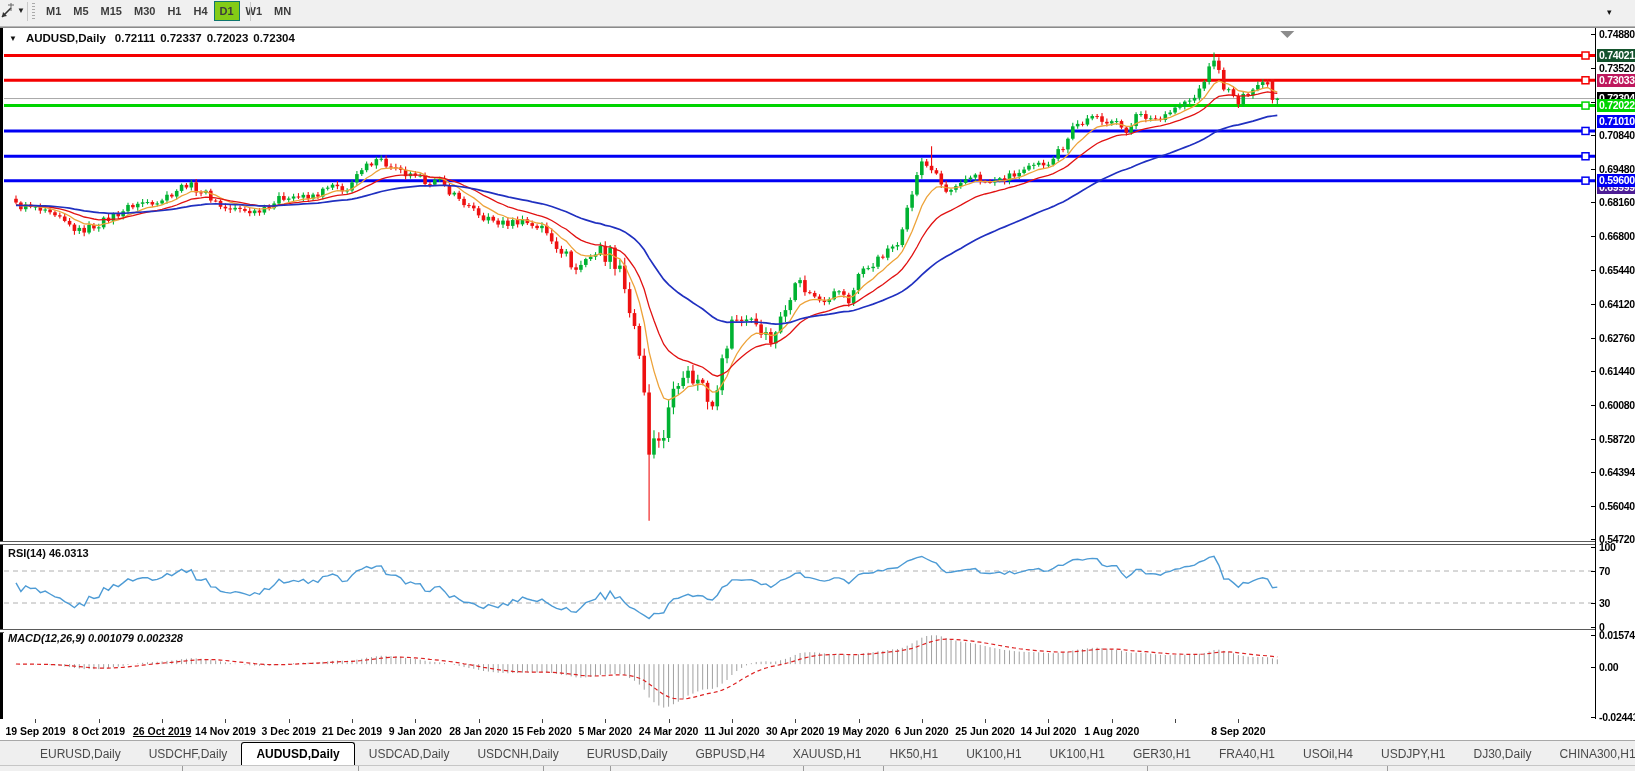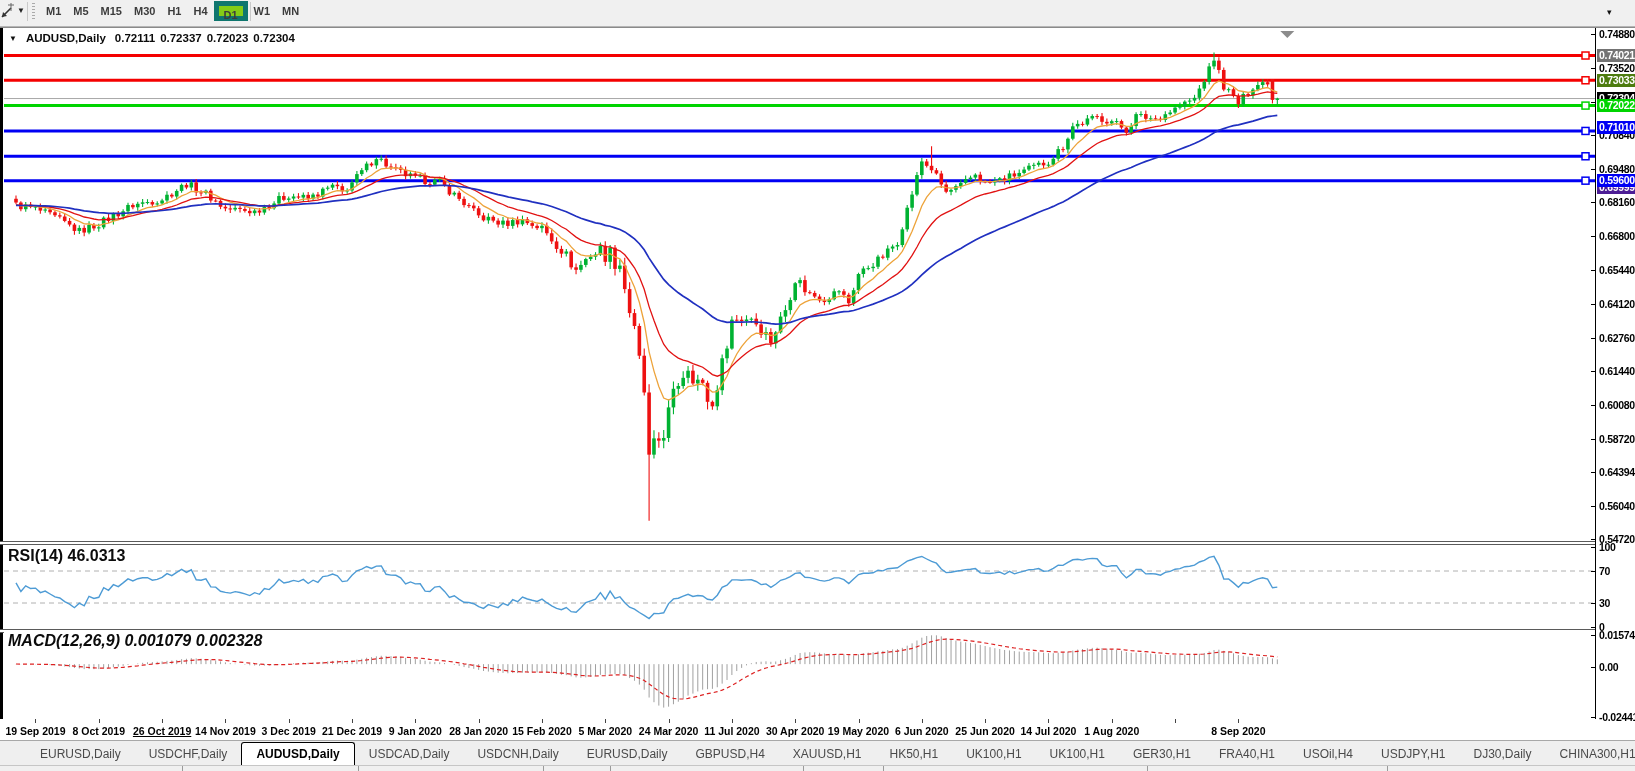--- a/index.html
+++ b/index.html
@@ -18,7 +18,7 @@
   .tf-group { position:absolute; left:40px; top:1px; height:21px; display:flex; }
   .tf-btn { min-width:21px; padding:3px 5px 0 5px; height:20px; font-size:11px; font-weight:600;
             color:#3c3c3c; text-align:center; border:1px solid transparent; cursor:pointer; }
-  .tf-btn.active { background:#84cc16; border:5px solid #0f766e; }
+  .tf-btn.active { background:#84cc16; border:1px solid #0f766e; }
   .toolbar .vsep2 { position:absolute; left:250px; top:2px; width:1px; height:19px; background:#c9c9c9; }
   .toolbar .overflow { position:absolute; left:1607px; top:7px; font-size:9px; color:#111; cursor:pointer; }
 

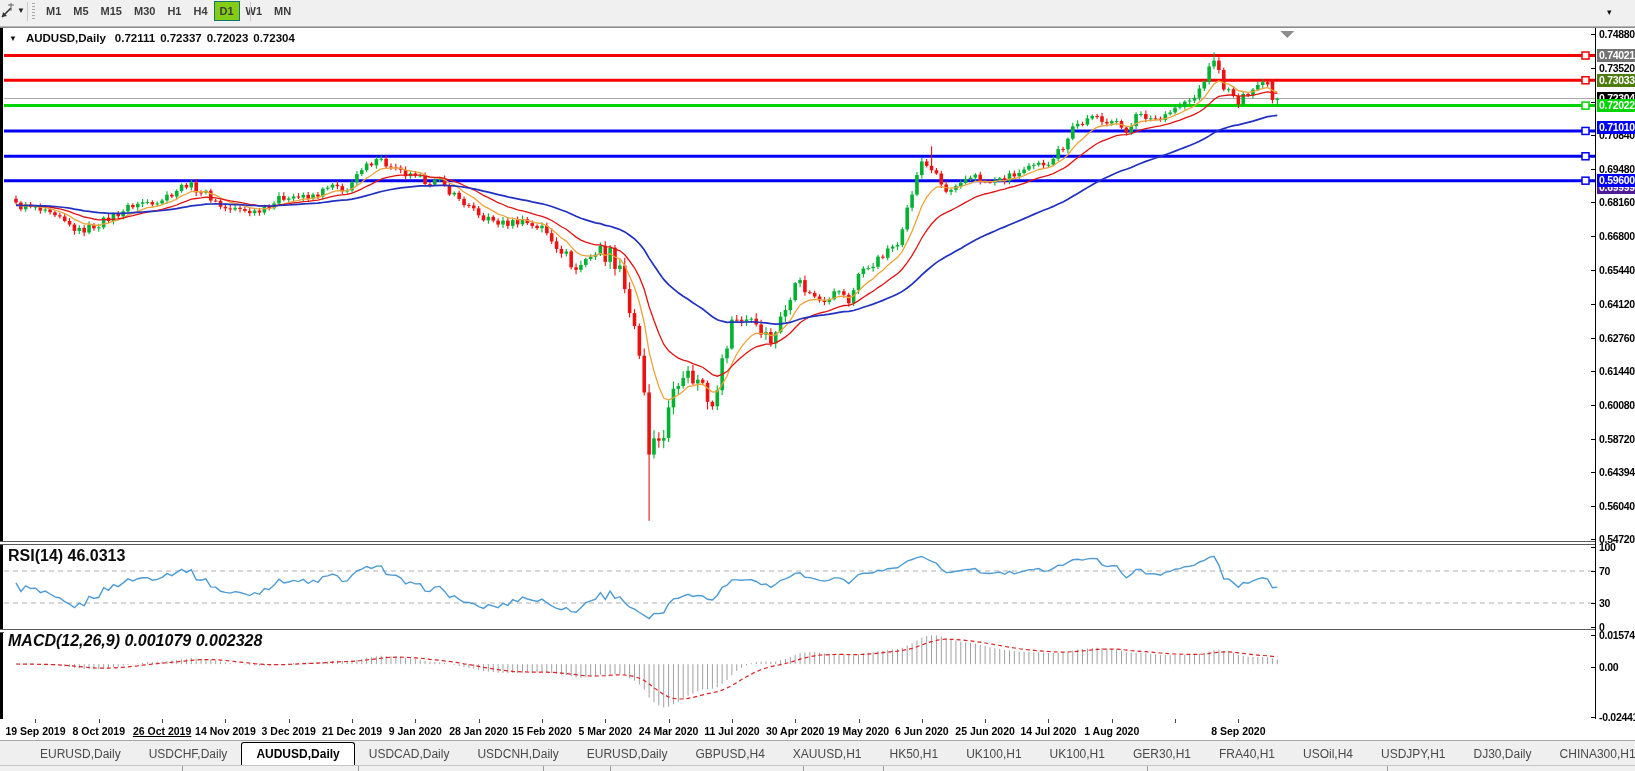--- a/index.html
+++ b/index.html
@@ -965,7 +965,7 @@
         <div class="tick-dash" style="top: 510.996px;"></div>
         <div class="tick-lab" style="top: 504.996px;">0.54720</div>
         <div class="price-tag" style="top: 64.0358px; background: rgb(0, 0, 0);">0.72304</div>
-        <div class="price-tag" style="top: 21.0268px; background: #737373;">0.74021</div>
+        <div class="price-tag" style="top: 21.0268px; background: #14532d;">0.74021</div>
         <div class="price-tag" style="top: 45.7751px; background: #4d7c0f;">0.73033</div>
         <div class="price-tag" style="top: 71.0996px; background: rgb(0, 212, 0);">0.72022</div>
         <div class="price-tag" style="top: 93px; background: rgb(0, 0, 244);">0.71010</div>

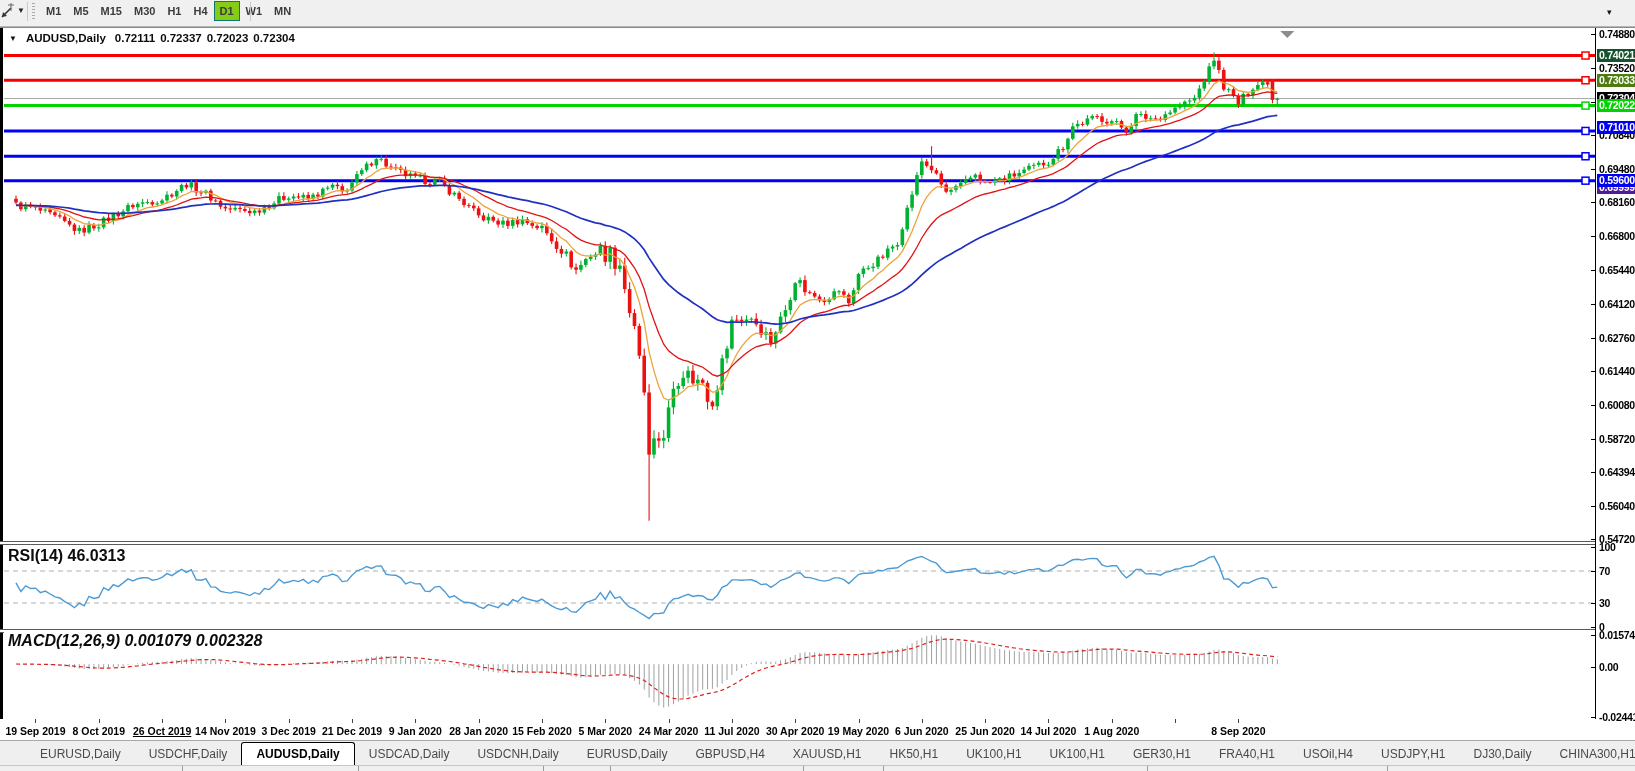--- a/index.html
+++ b/index.html
@@ -966,7 +966,7 @@
         <div class="tick-lab" style="top: 504.996px;">0.54720</div>
         <div class="price-tag" style="top: 64.0358px; background: rgb(0, 0, 0);">0.72304</div>
         <div class="price-tag" style="top: 21.0268px; background: #14532d;">0.74021</div>
-        <div class="price-tag" style="top: 45.7751px; background: #4d7c0f;">0.73033</div>
+        <div class="price-tag" style="top: 45.7751px; background: #be185d;">0.73033</div>
         <div class="price-tag" style="top: 71.0996px; background: rgb(0, 212, 0);">0.72022</div>
         <div class="price-tag" style="top: 93px; background: rgb(0, 0, 244);">0.71010</div>
         <div class="price-tag" style="top: 121.774px; background: #4c1d95; margin-top: 31px;">0.69999</div>

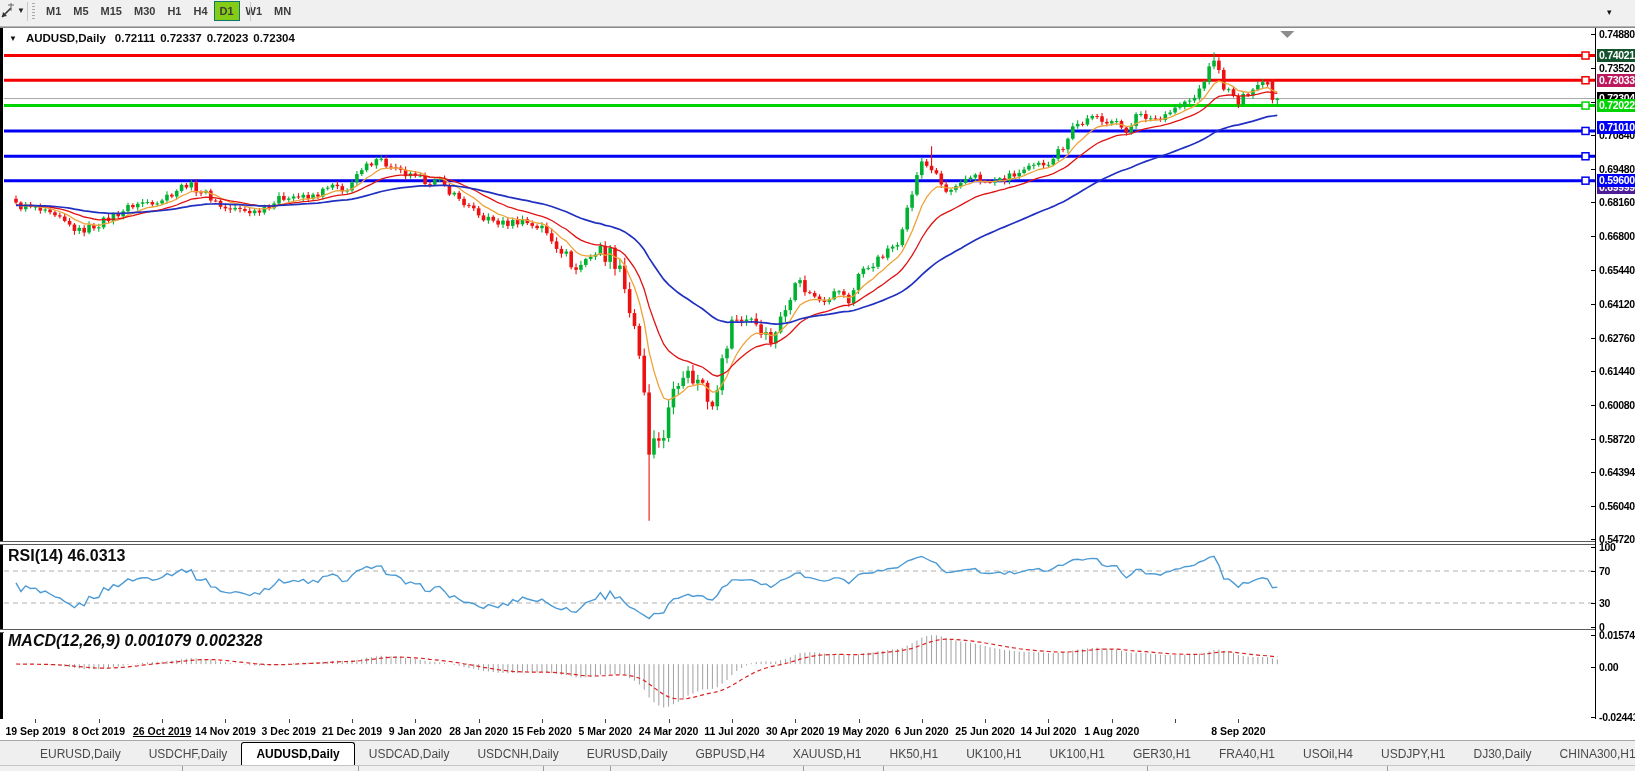--- a/index.html
+++ b/index.html
@@ -968,7 +968,7 @@
         <div class="price-tag" style="top: 21.0268px; background: #14532d;">0.74021</div>
         <div class="price-tag" style="top: 45.7751px; background: #be185d;">0.73033</div>
         <div class="price-tag" style="top: 71.0996px; background: rgb(0, 212, 0);">0.72022</div>
-        <div class="price-tag" style="top: 93px; background: rgb(0, 0, 244);">0.71010</div>
+        <div class="price-tag" style="top: 87px; background: rgb(0, 0, 244);">0.71010</div>
         <div class="price-tag" style="top: 121.774px; background: #4c1d95; margin-top: 31px;">0.69999</div>
         <div class="price-tag" style="top: 146.171px; background: rgb(0, 0, 244);">0.59600</div>
         <div class="tick-dash" style="top: 519px;"></div>

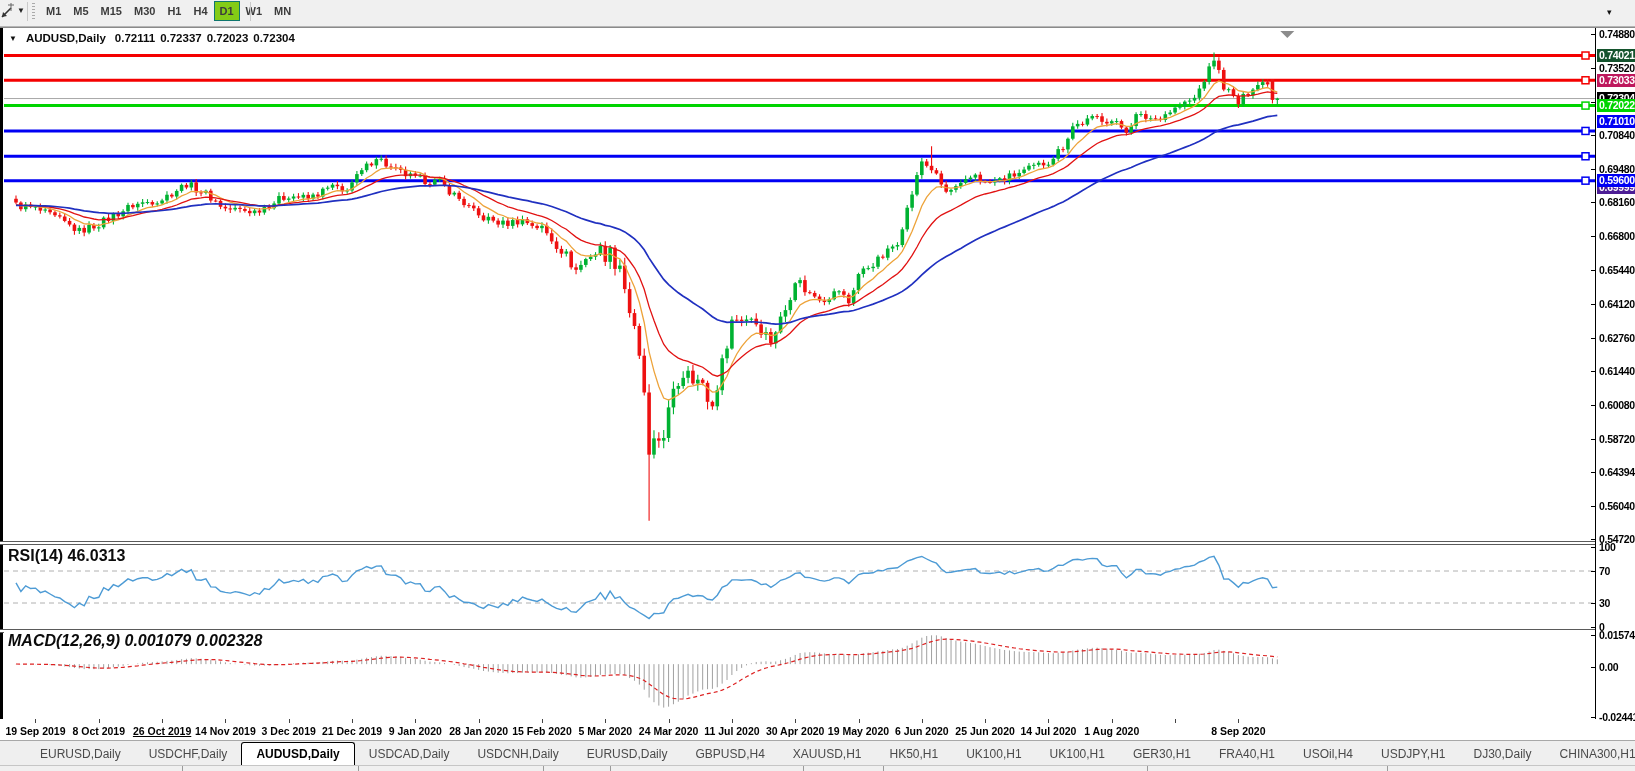--- a/index.html
+++ b/index.html
@@ -34,7 +34,7 @@
   .divider { position:absolute; left:0; width:1635px; height:4px; background:#fff;
              border-top:1px solid #5a5a5a; border-bottom:1px solid #5a5a5a; }
   .panel { position:absolute; left:4px; width:1591px; background:#fff; }
-  .ind-label { position:absolute; left:4px; top:2px; font-size:16px; font-weight:700; color:#0b0b0b; }
+  .ind-label { position:absolute; left:4px; top:2px; font-size:11px; font-weight:700; color:#0b0b0b; }
 
   
   .axis-line { position:absolute; left:1595px; top:0; width:1px; height:691px; background:#000; }

